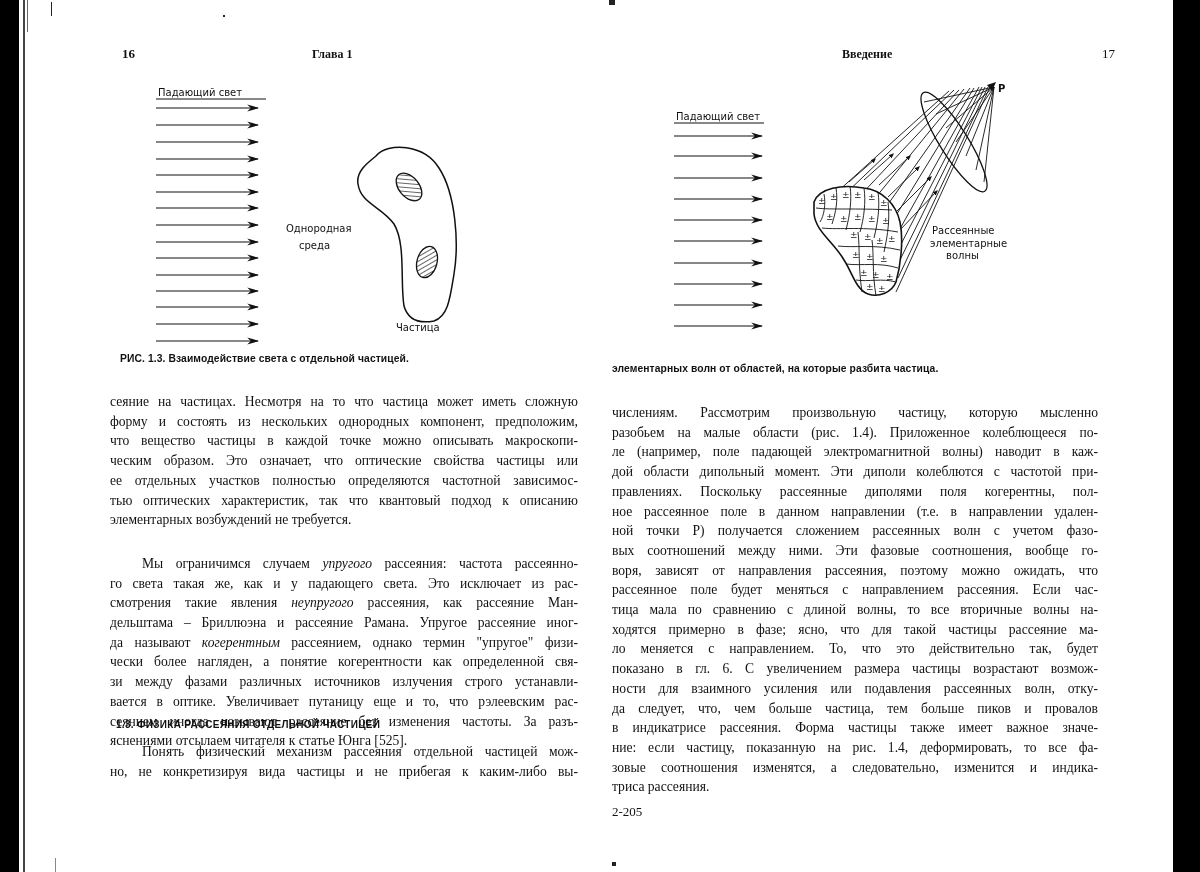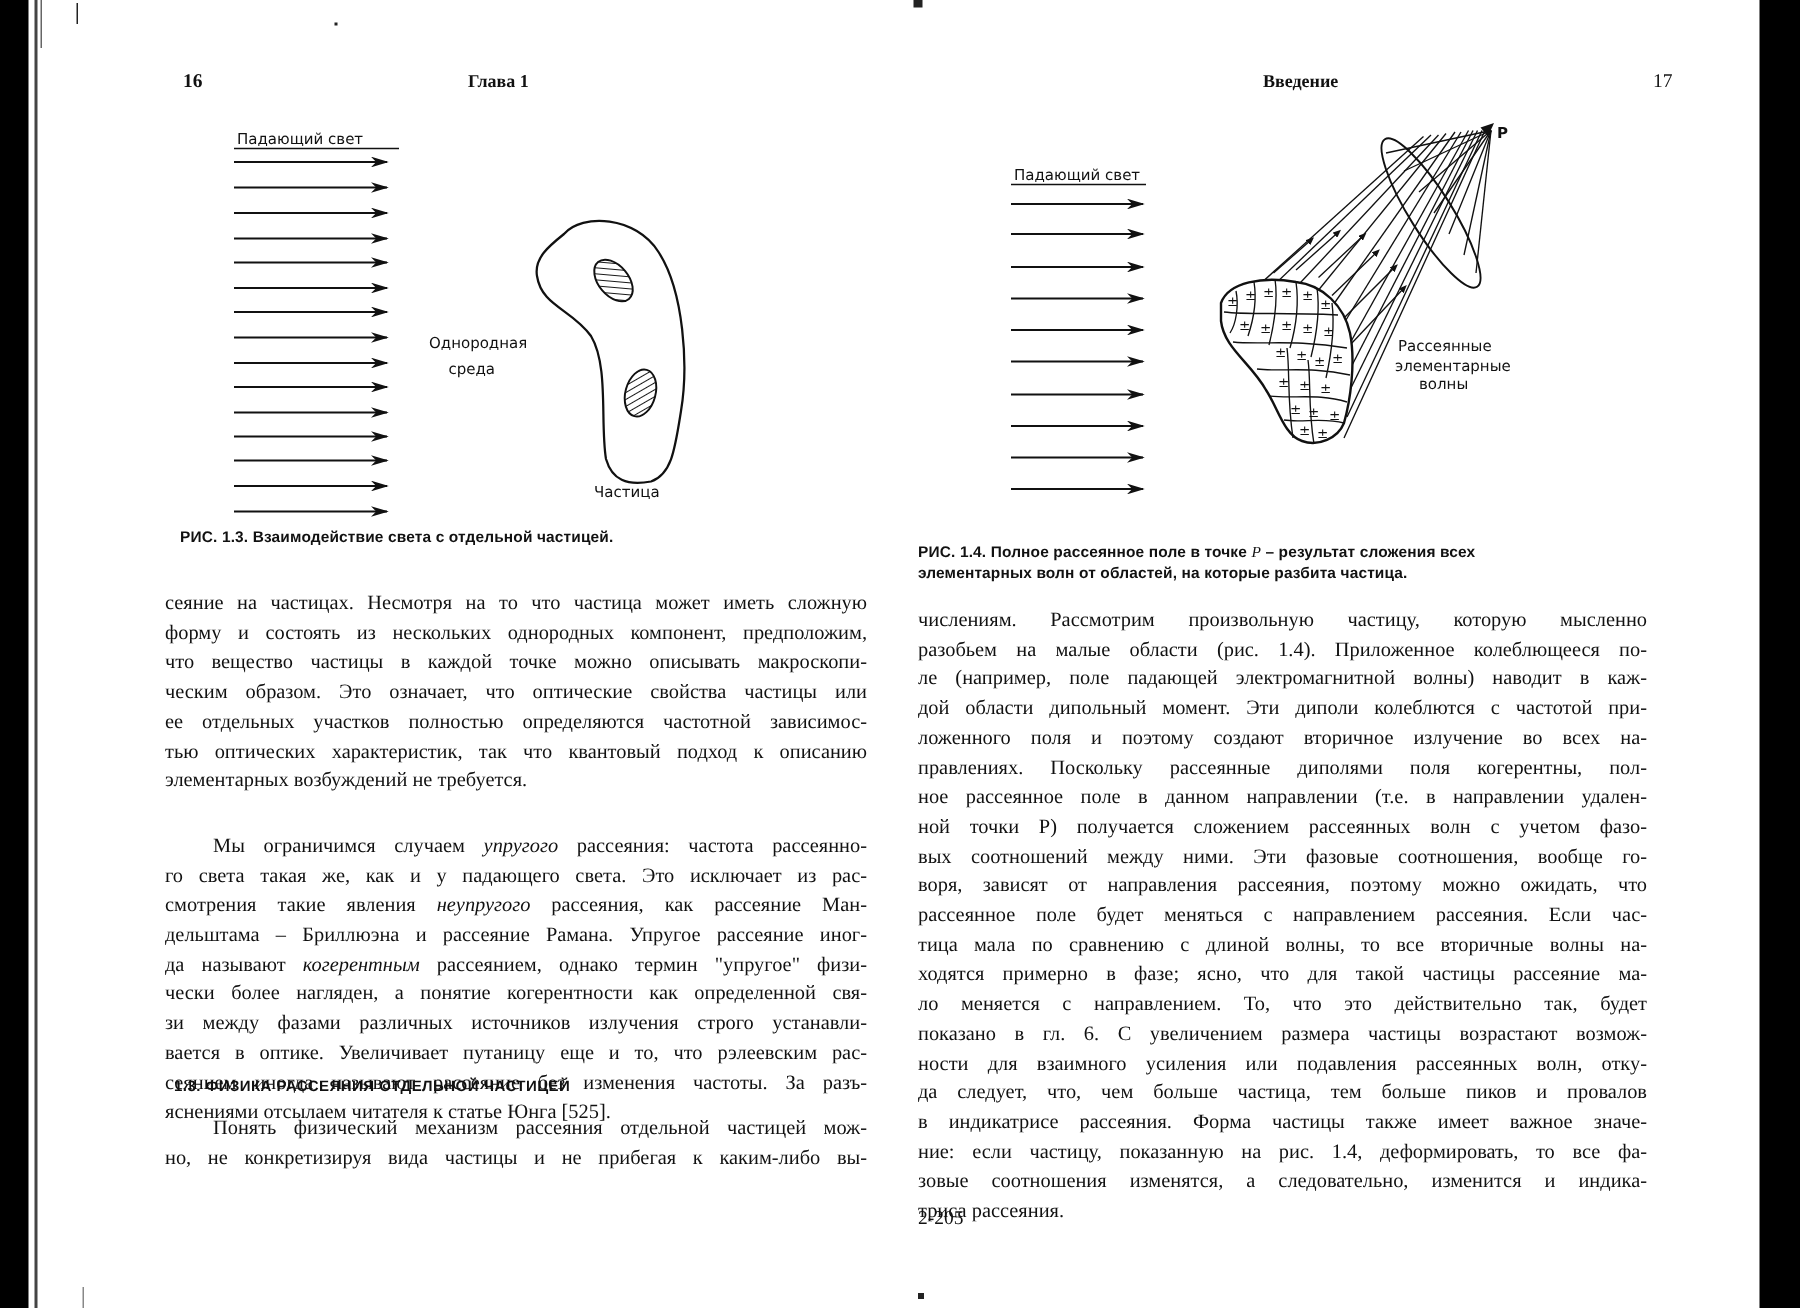--- a/index.html
+++ b/index.html
@@ -226,7 +226,6 @@
   </div>
 
   <div class="caption" style="left:0;top:362px;">
-    <div><span>РИС. 1.4. Полное рассеянное поле в точке </span><em style="font-family:'Liberation Serif',serif;font-weight:normal;">P</em><span> – результат сложения всех</span></div>
     <div>элементарных волн от областей, на которые разбита частица.</div>
   </div>
 

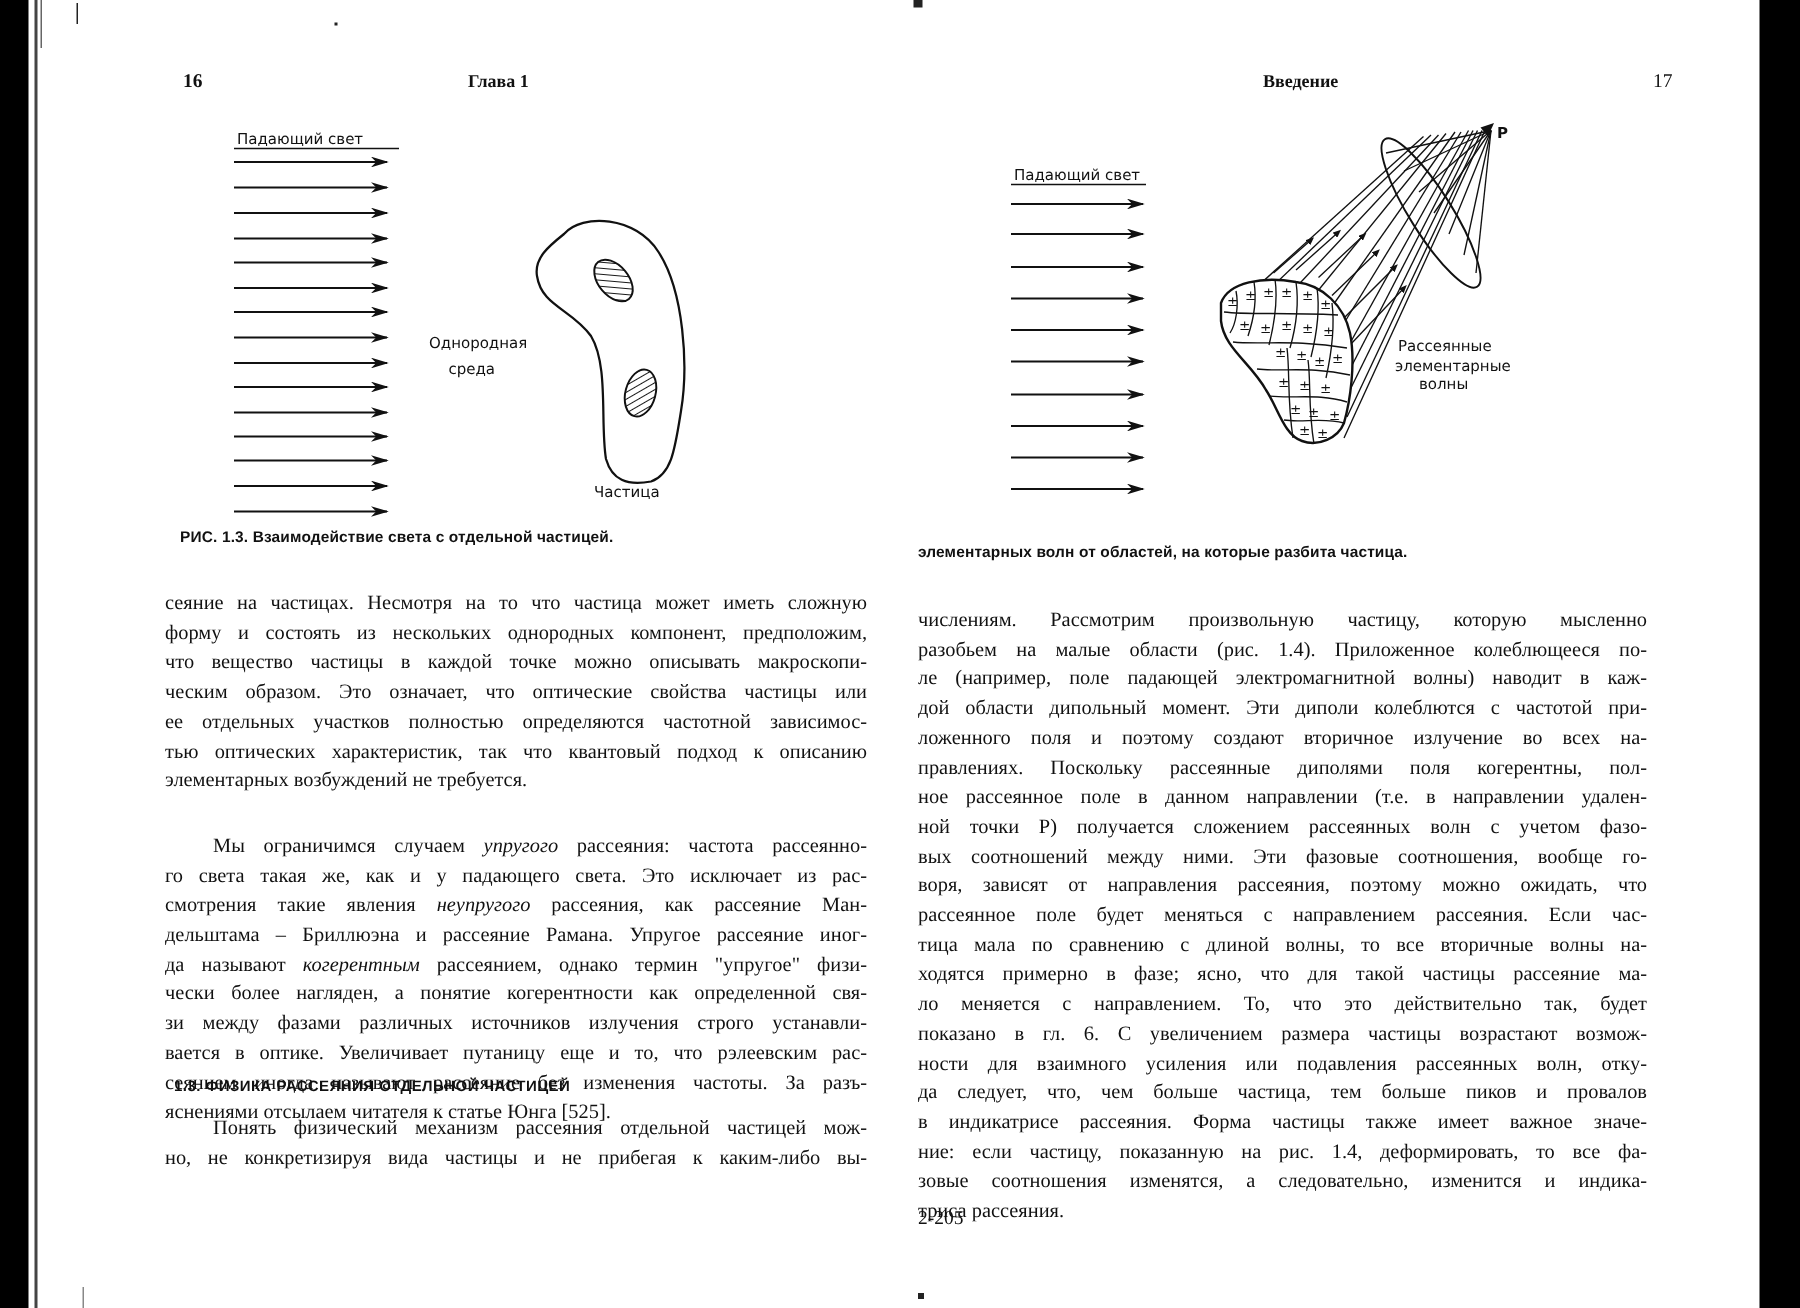--- a/index.html
+++ b/index.html
@@ -234,7 +234,6 @@
     <span class="line">разобьем на малые области (рис. 1.4). Приложенное колеблющееся по-</span>
     <span class="line">ле (например, поле падающей электромагнитной волны) наводит в каж-</span>
     <span class="line">дой области дипольный момент. Эти диполи колеблются с частотой при-</span>
-    <span class="line">ложенного поля и поэтому создают вторичное излучение во всех на-</span>
     <span class="line">правлениях. Поскольку рассеянные диполями поля когерентны, пол-</span>
     <span class="line">ное рассеянное поле в данном направлении (т.е. в направлении удален-</span>
     <span class="line">ной точки P) получается сложением рассеянных волн с учетом фазо-</span>

